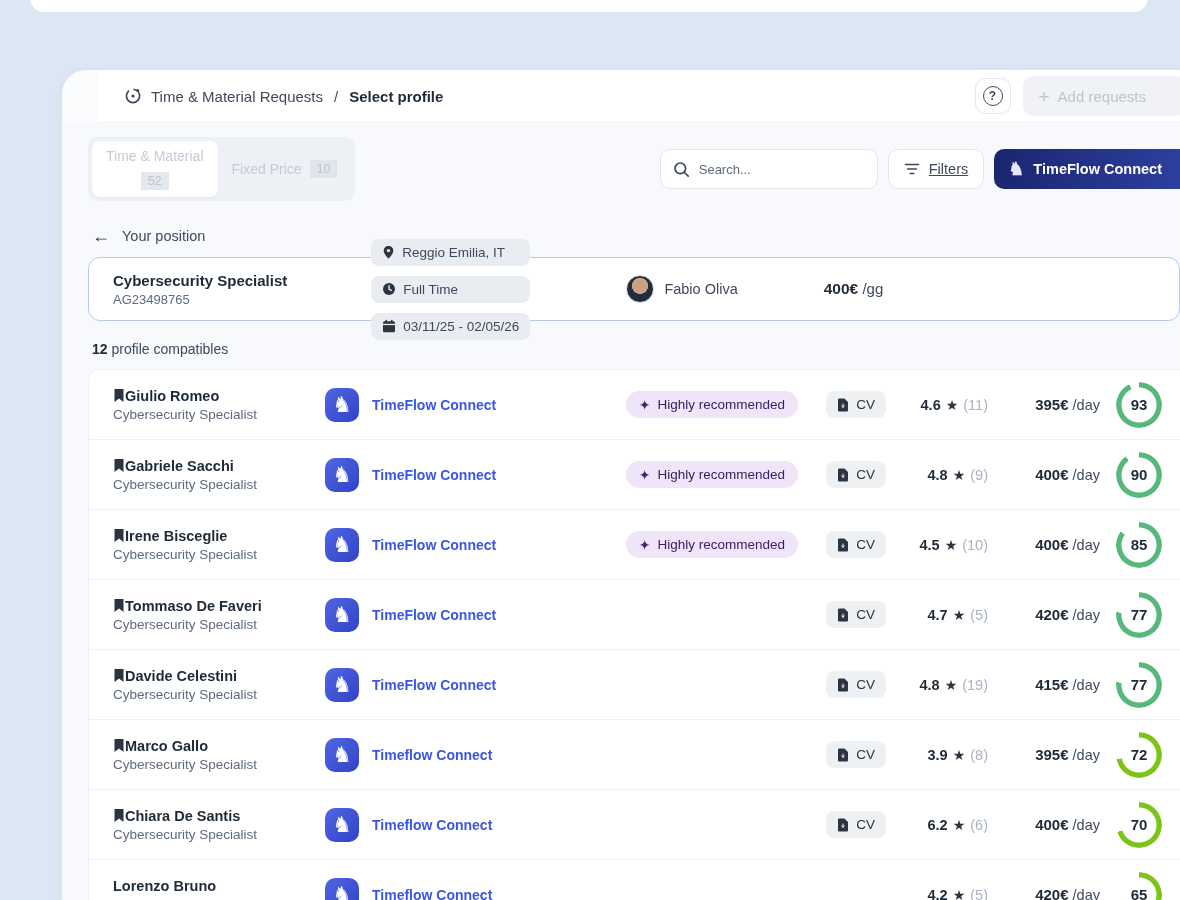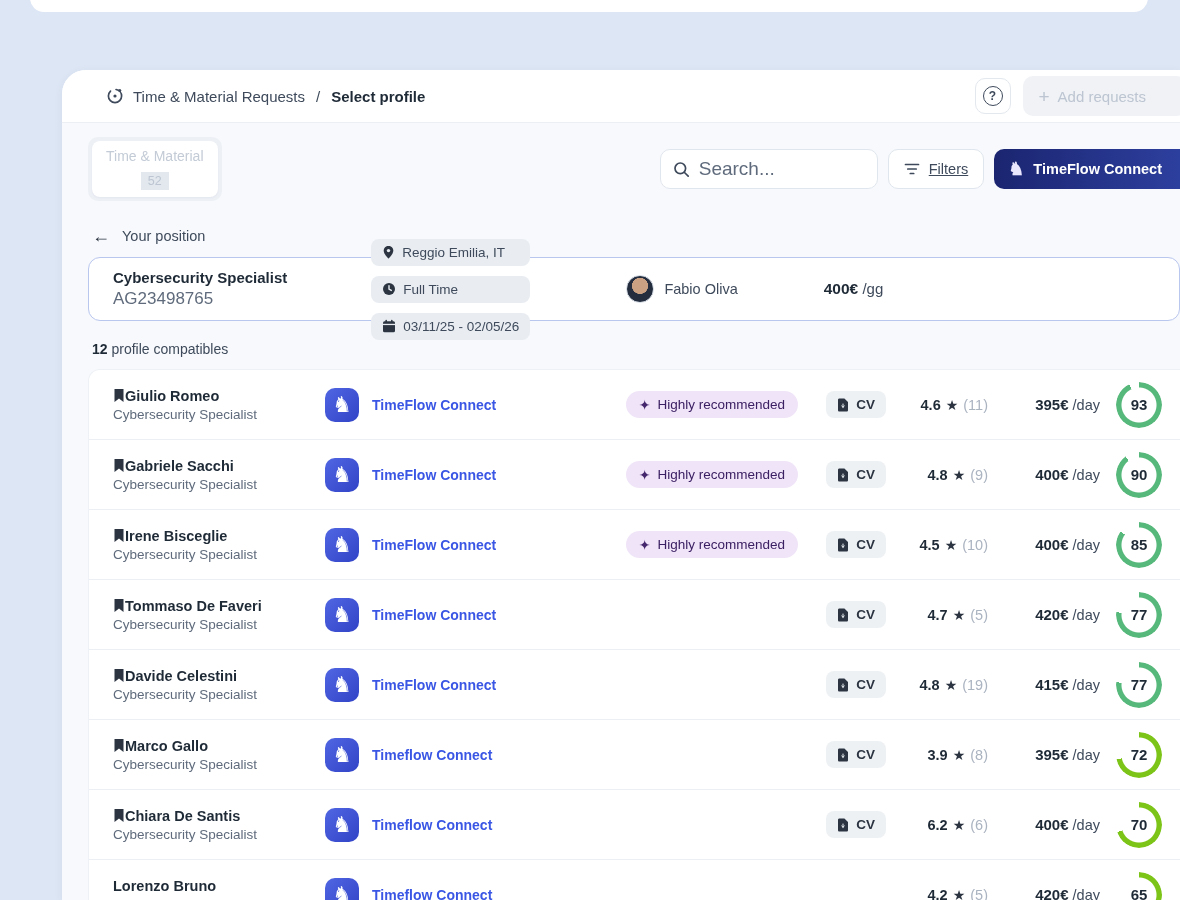--- a/index.html
+++ b/index.html
@@ -24,7 +24,7 @@
   
   .hdr {
     height:53px; background:#fff; display:flex; align-items:center;
-    padding:0 20px 0 44px; border-bottom:1px solid #eceff4;
+    padding:0 20px 0 26px; border-bottom:1px solid #eceff4;margin-left:36px;
   }
   .crumb { display:flex; align-items:center; gap:9px; font-size:15px; color:#3e4a5b; }
   .crumb .ic { display:inline-flex; }

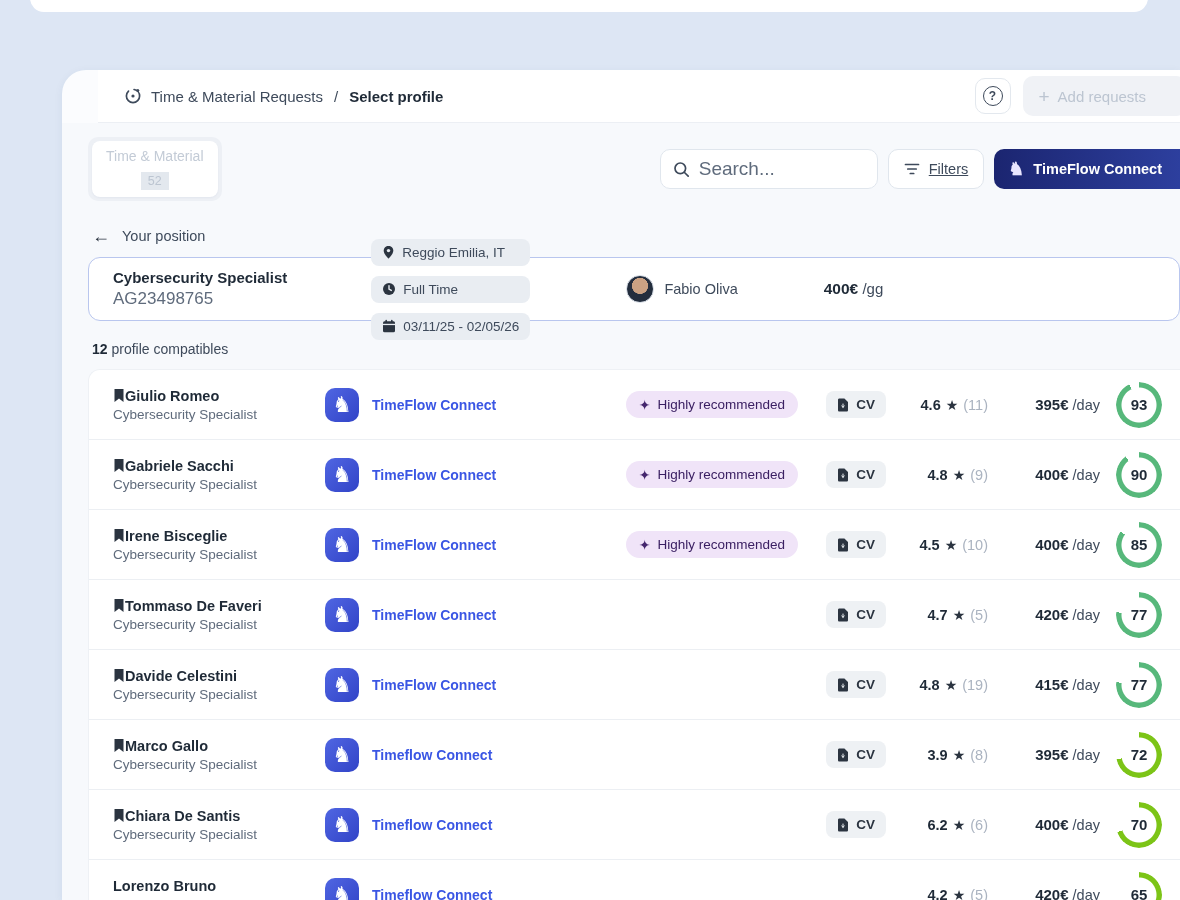--- a/index.html
+++ b/index.html
@@ -194,6 +194,10 @@
         <span>Time &amp; Material</span>
         <span class="cnt">52</span>
       </div>
+      <div class="tab inactive">
+        <span>Fixed Price</span>
+        <span class="cnt">10</span>
+      </div>
     </div>
     <div class="toolbar-right">
       <div class="search">

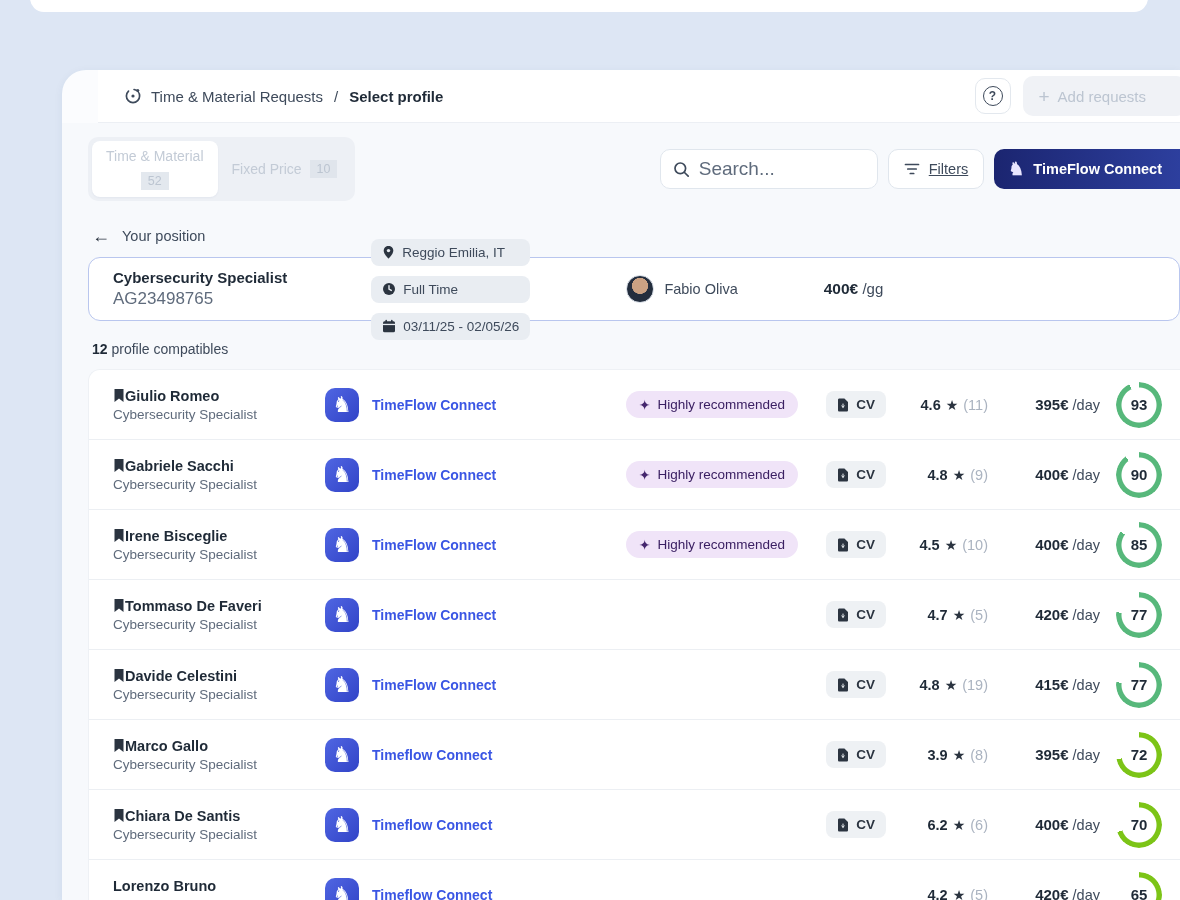--- a/index.html
+++ b/index.html
@@ -66,7 +66,7 @@
     background:#fff; border:1px solid #e0e6ed; border-radius:10px; padding:0 12px;
   }
   .search input {
-    border:none; outline:none; width:100%; font-size:19px; color:#3e4a5b;
+    border:none; outline:none; width:100%; font-size:13px; color:#3e4a5b;
     font-family:inherit; background:transparent;
   }
   .search input::placeholder { color:#5f6b7c; }

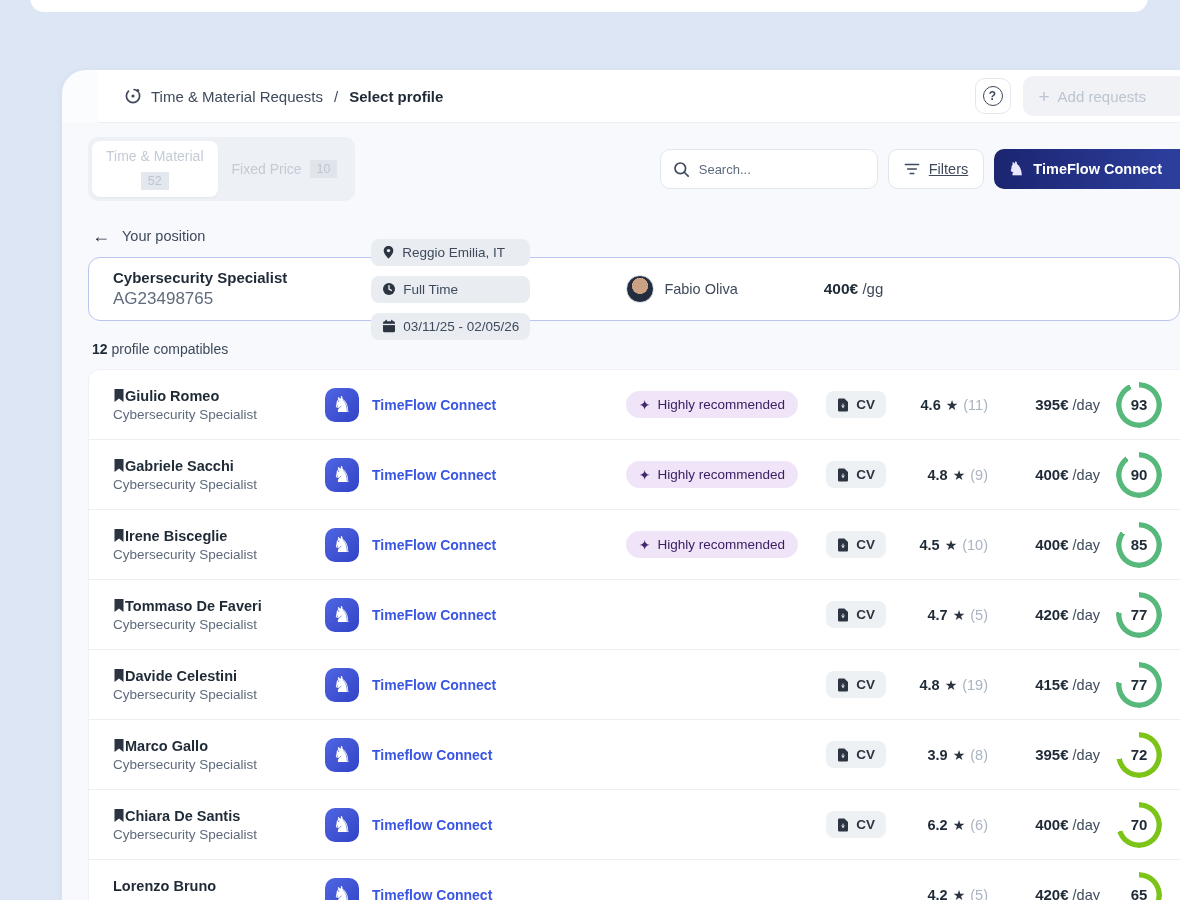--- a/index.html
+++ b/index.html
@@ -92,7 +92,7 @@
     height:64px; display:flex; align-items:center; padding:0 24px; margin-right:0;
   }
   .pos-title { font-size:15px; font-weight:bold; color:#1f2a37; }
-  .pos-code { font-size:17px; color:#5f6b7c; margin-top:3px; }
+  .pos-code { font-size:13px; color:#5f6b7c; margin-top:3px; }
   .pos-badges { display:flex; gap:10px; margin-left:84px;flex-direction:column; }
   .pbadge {
     display:flex; align-items:center; gap:7px; background:#e9edf2; border-radius:8px;

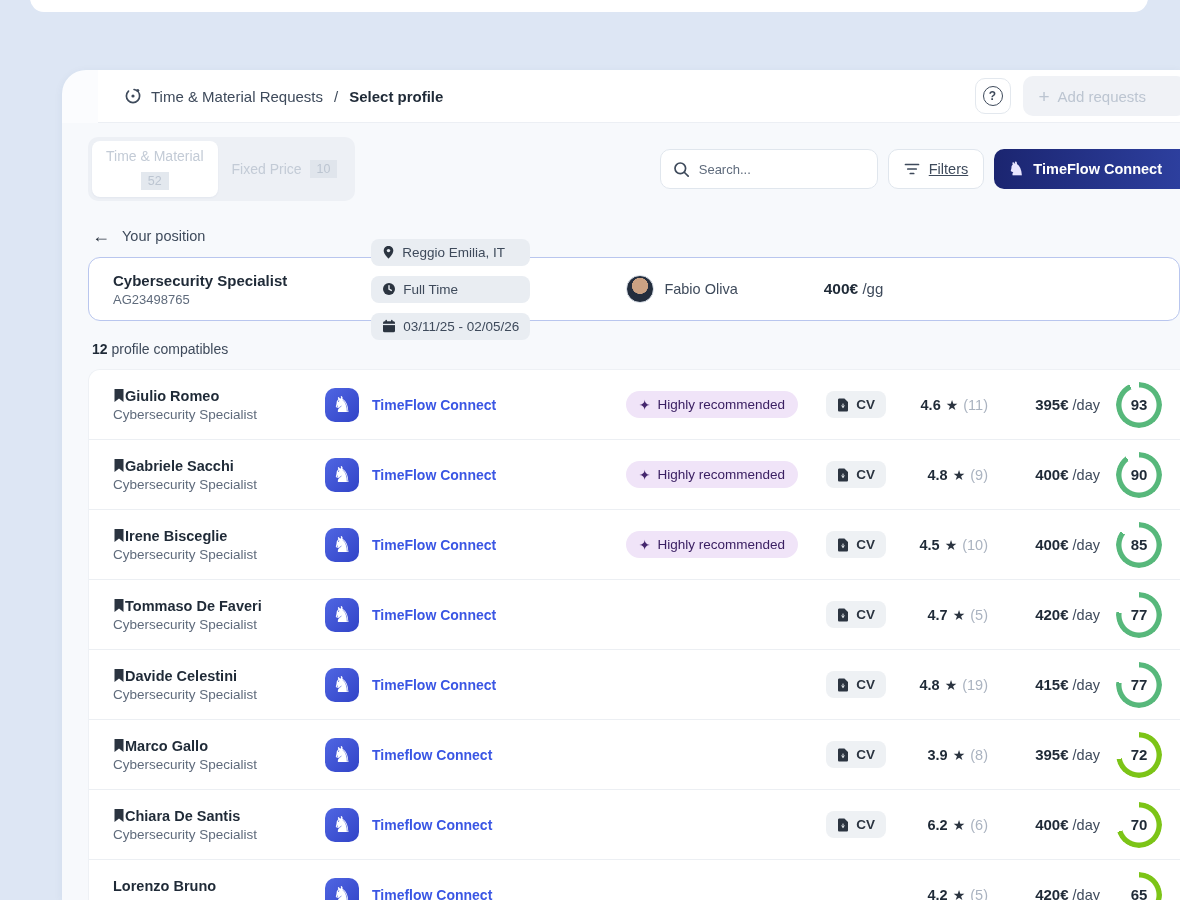--- a/index.html
+++ b/index.html
@@ -136,7 +136,7 @@
   .spark { color:#45276e; font-size:14px; line-height:1; }
   .cvb {
     display:flex; align-items:center; gap:7px; background:#eef1f4; border-radius:8px;
-    padding:6px 11px; font-size:13.5px; color:#2b3440; margin-right:0; white-space:nowrap;font-weight:bold;
+    padding:6px 11px; font-size:13.5px; color:#2b3440; margin-right:0; white-space:nowrap;
   }
   .cv-slot { width:74px; display:flex; justify-content:flex-end; }
   .rating { width:102px; display:flex; align-items:center; justify-content:flex-end; gap:5px; font-size:14.5px; }

